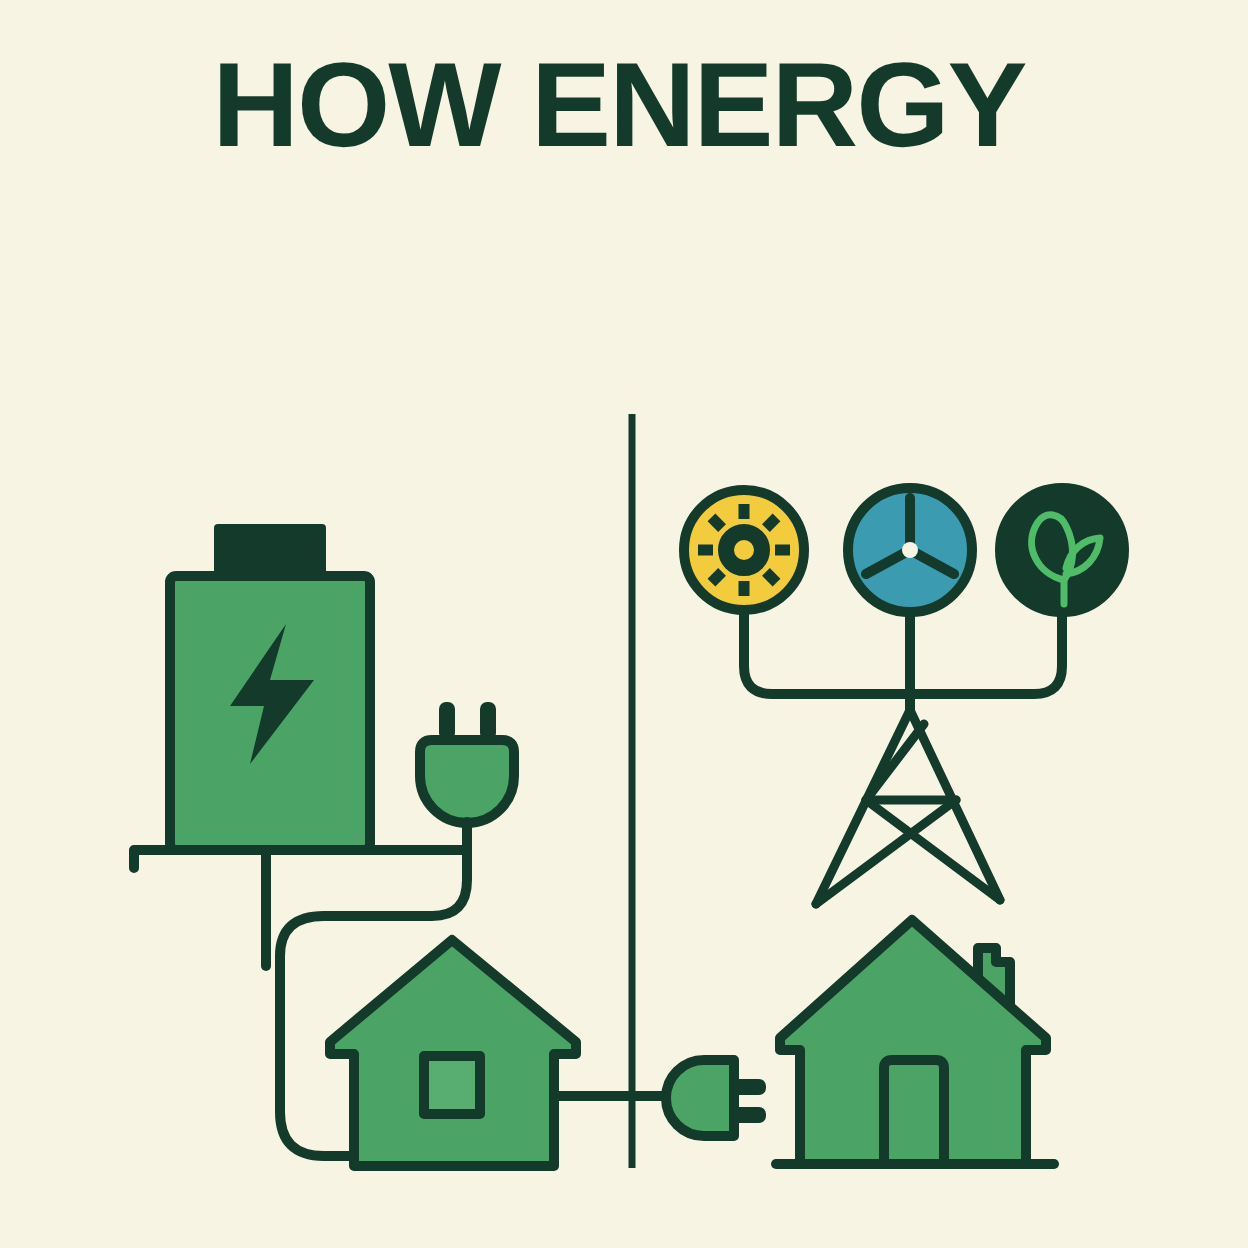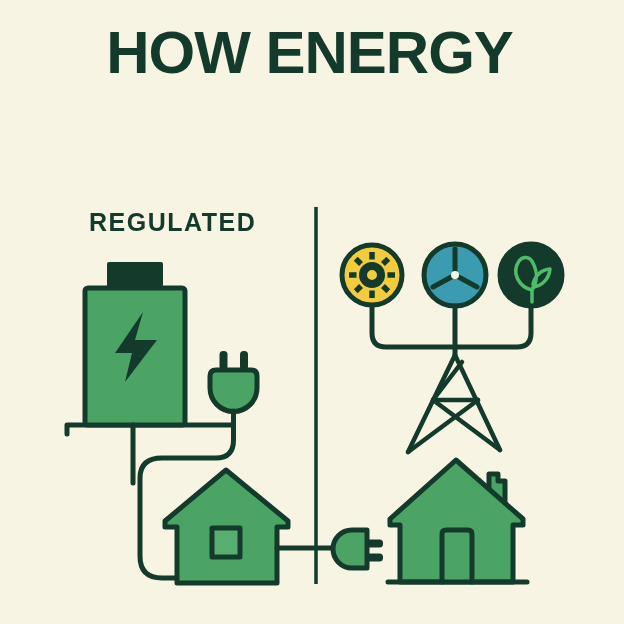--- a/index.html
+++ b/index.html
@@ -47,7 +47,6 @@
     <br>
   </h1>
 
-  <div class="side-label">REGULATED</div>
 
   <svg class="art" width="624" height="624" viewBox="0 0 624 624">
 

